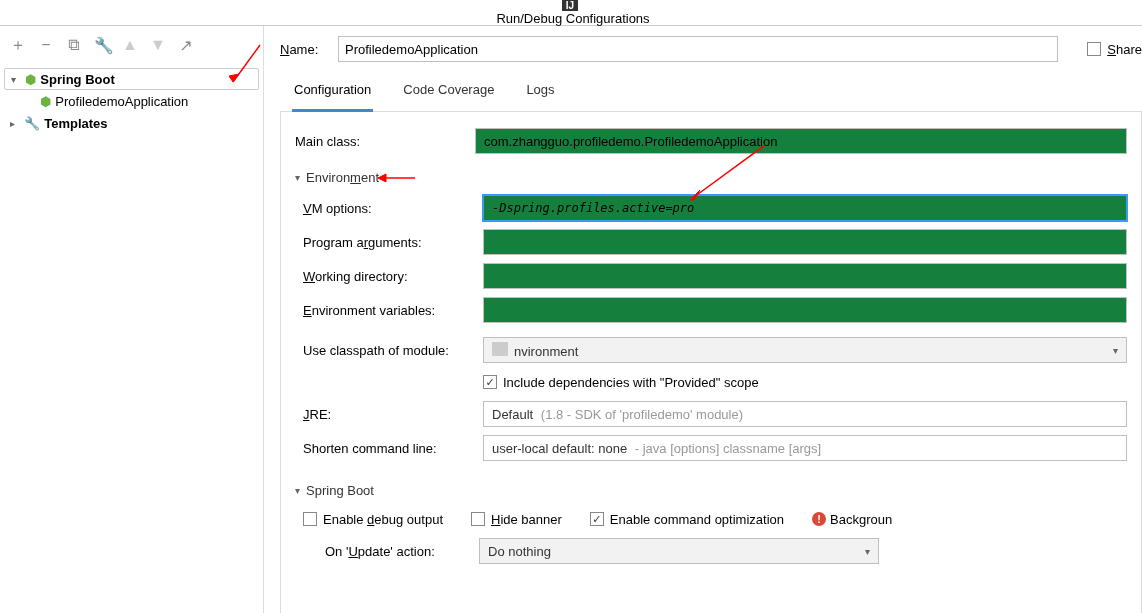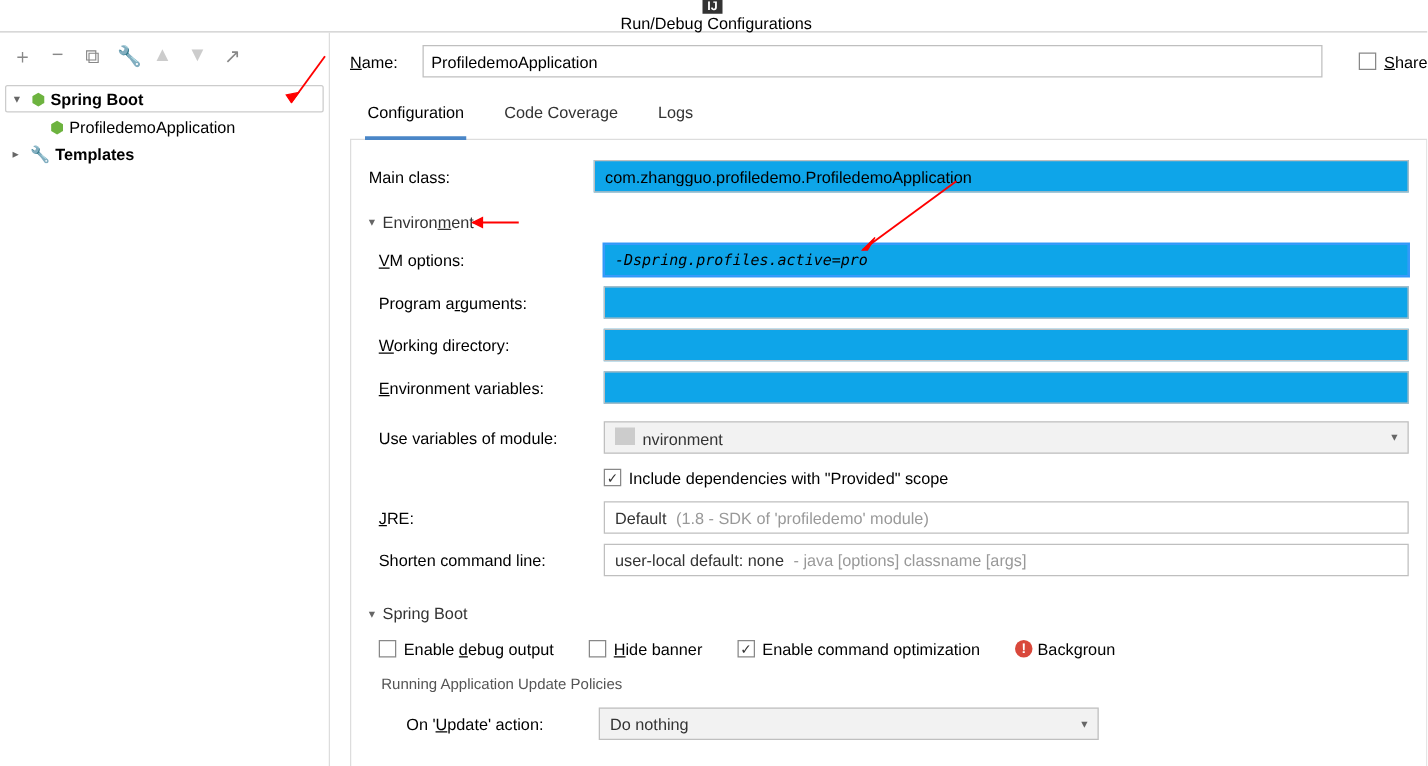--- a/index.html
+++ b/index.html
@@ -28,7 +28,7 @@
 .panel { border: 1px solid #ddd; border-top: none; padding: 12px 14px 14px 14px; margin-right: 0; height: 520px; overflow: hidden; }
 .form-row { display: flex; align-items: center; height: 34px; }
 .form-row .lbl { width: 180px; color: #000; }
-.form-row input[type=text], .form-row .combo { flex: 1; height: 26px; border: 1px solid #bfbfbf; padding: 0 8px; background: #0ea5e9; }
+.form-row input[type=text], .form-row .combo { flex: 1; height: 26px; border: 1px solid #bfbfbf; padding: 0 8px; background: #15803d; }
 .form-row .combo { background: #f2f2f2; display: flex; align-items: center; justify-content: space-between; color: #333; }
 .form-row .combo .hint { color: #999; margin-left: 4px; }
 .form-row input.focused { border: 1px solid #3b99fc; box-shadow: 0 0 0 1px #3b99fc; font-family: monospace; font-size: 12px; }

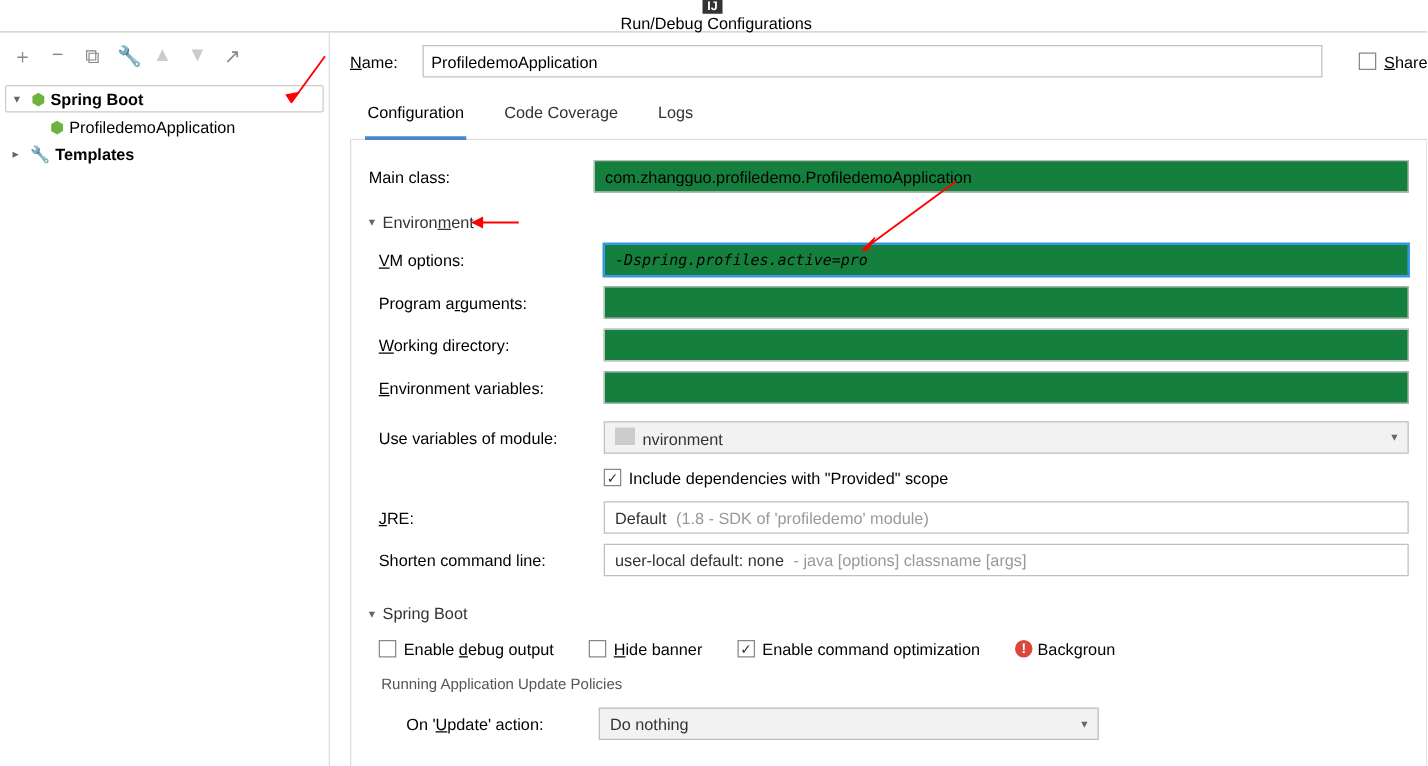--- a/index.html
+++ b/index.html
@@ -137,7 +137,7 @@
       </div>
 
       <div class="form-row indent" style="margin-top:6px">
-        <span class="lbl">Use variables of module:</span>
+        <span class="lbl">Use classpath of module:</span>
         <div class="combo">
           <span><span class="module-icon"></span><span>nvironment</span></span>
           <span class="chev">▾</span>

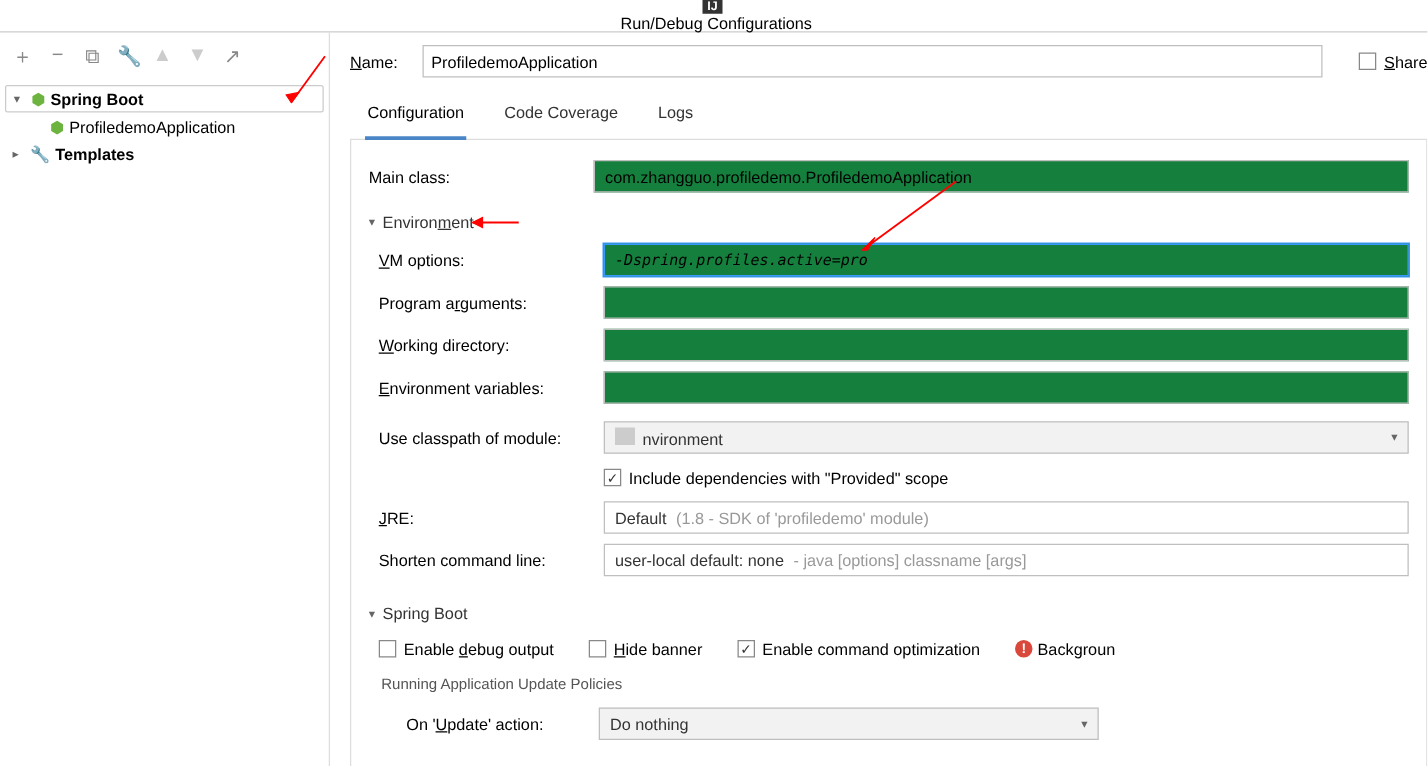--- a/index.html
+++ b/index.html
@@ -185,7 +185,6 @@
         <span>Backgroun</span>
       </div>
 
-      <div class="subhdr">Running Application Update Policies</div>
 
       <div class="form-row" style="padding-left:30px">
         <span class="lbl" style="width:154px">On '<span class="under">U</span>pdate' action:</span>

